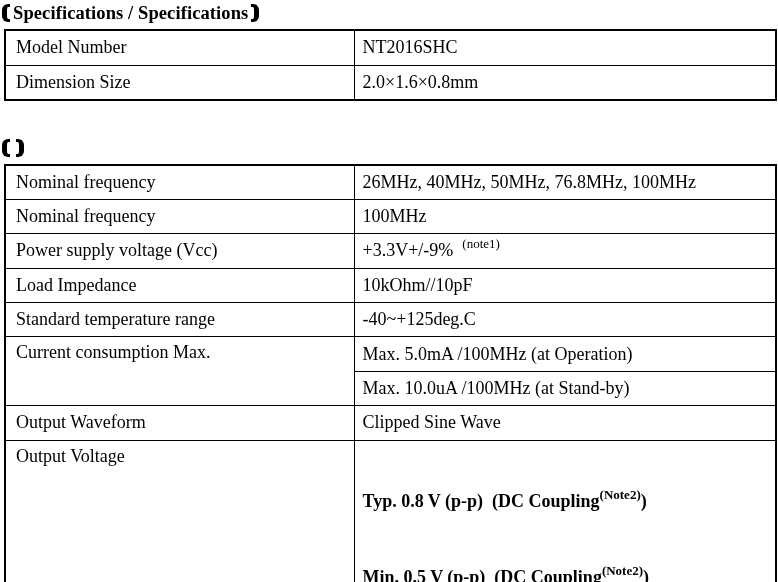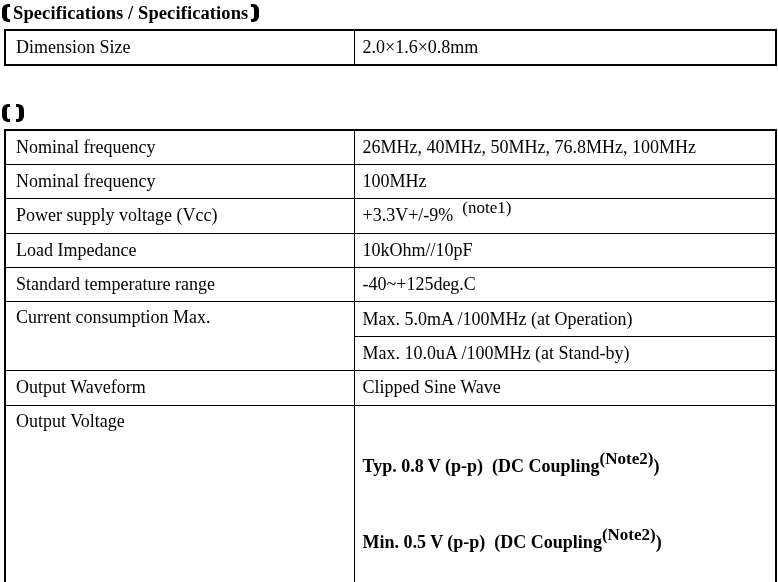--- a/index.html
+++ b/index.html
@@ -50,6 +50,10 @@
       <col class="c2">
     </colgroup>
   <tbody>
+    <tr class="r1">
+      <td class="lbl">Model Number</td>
+      <td class="val"><span>NT2016SHC</span></td>
+    </tr>
     <tr class="r1">
       <td class="lbl">Dimension Size</td>
       <td class="val"><span>2.0×1.6×0.8mm</span></td>

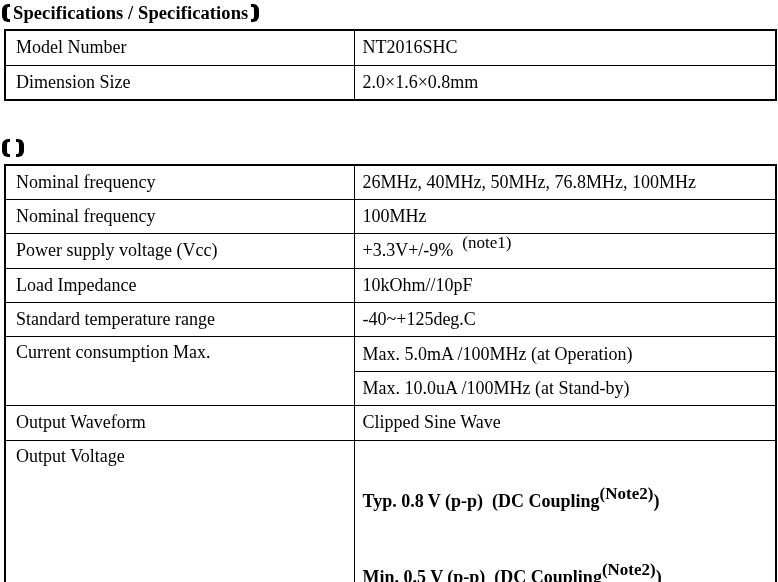--- a/index.html
+++ b/index.html
@@ -35,7 +35,7 @@
   tr.tall{height:68.8px;}
   td.top{vertical-align:top;padding-top:5px;}
   .line{height:34.4px;line-height:34.4px;white-space:pre-wrap;font-weight:bold;}
-  sup{font-size:17px;position:relative;top:-1px;vertical-align:super;line-height:0;}
+  sup{font-size:13px;position:relative;top:-1px;vertical-align:super;line-height:0;}
 </style>
 </head>
 <body>

